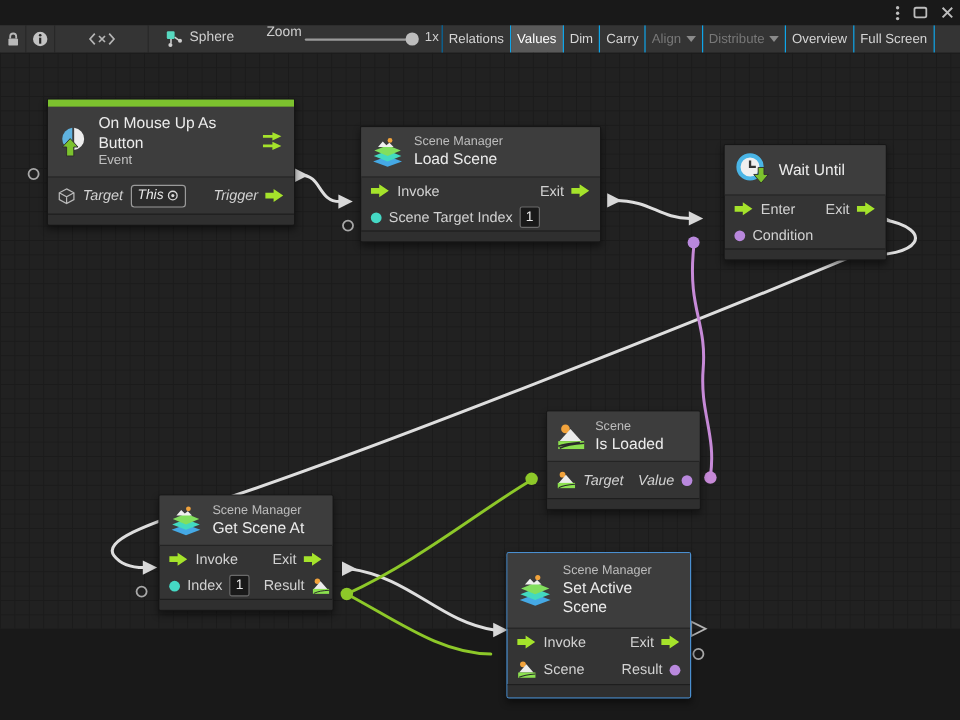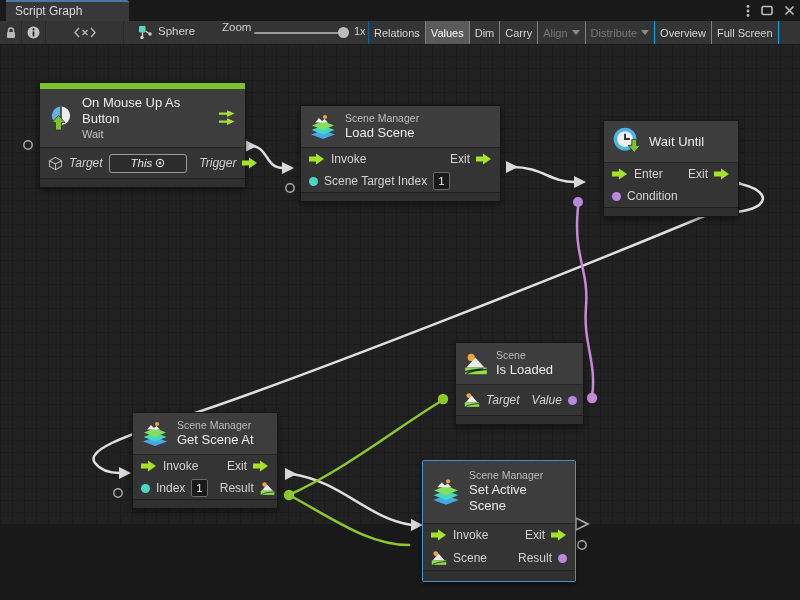--- a/index.html
+++ b/index.html
@@ -78,9 +78,6 @@
 <div class="window">
 
   <div class="tabbar">
-    <div class="tab">
-      <span>Script Graph</span>
-    </div>
     <div class="win-controls">
       <svg width="4" height="14" viewBox="0 0 4 14">
         <circle cx="2" cy="2.5" r="1.4" fill="#bdbdbd"></circle>

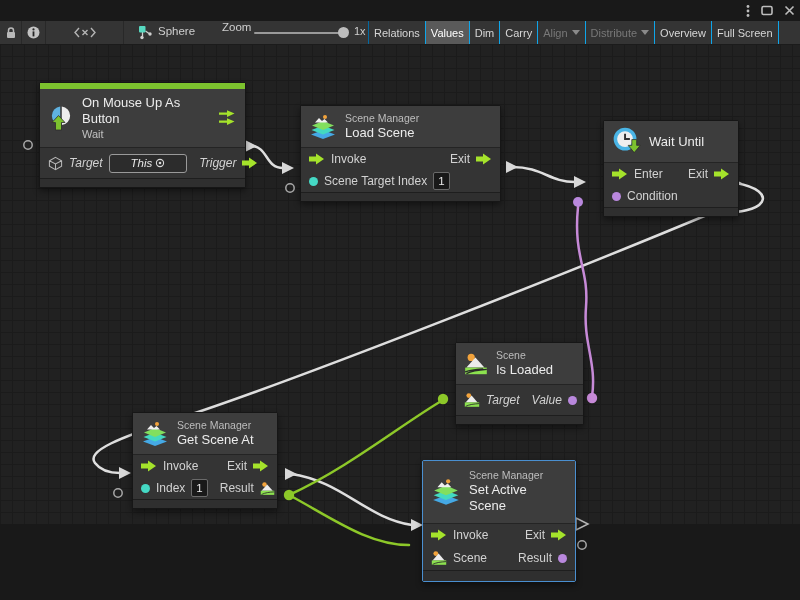--- a/index.html
+++ b/index.html
@@ -199,7 +199,7 @@
         </svg>
         <div class="hd-col">
           <span class="hd-title">On Mouse Up As Button</span>
-          <span class="hd-sub">Wait</span>
+          <span class="hd-sub">Event</span>
         </div>
         <span class="spacer"></span>
         <svg class="icon" width="18" height="16" viewBox="0 0 18 16">

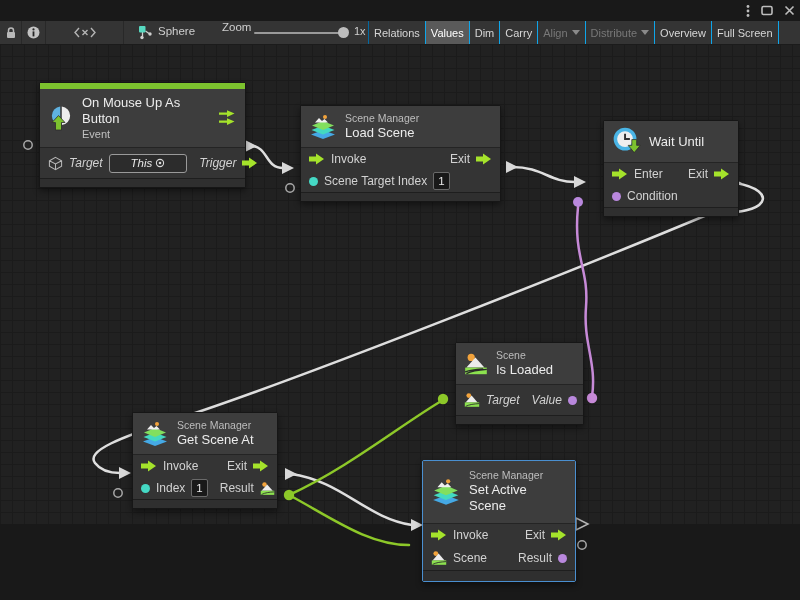--- a/index.html
+++ b/index.html
@@ -68,7 +68,7 @@
   .value-box{background:#191919;border:1px solid #6a6a6a;border-radius:2px;
     padding:0 4px;height:16px;line-height:16px;font-size:11.5px;color:#e8e8e8;}
   .pill{display:inline-flex;align-items:center;gap:3px;border:1px solid #9a9a9a;
-    border-radius:3px;background:#2c2c2c;padding:0 21px;height:17px;font-size:11.5px;color:#e8e8e8;}
+    border-radius:3px;background:#2c2c2c;padding:0 5px;height:17px;font-size:11.5px;color:#e8e8e8;}
   .flow-arrow{flex:none;display:inline-block;}
   .icon{flex:none;display:inline-block;}
 </style>

